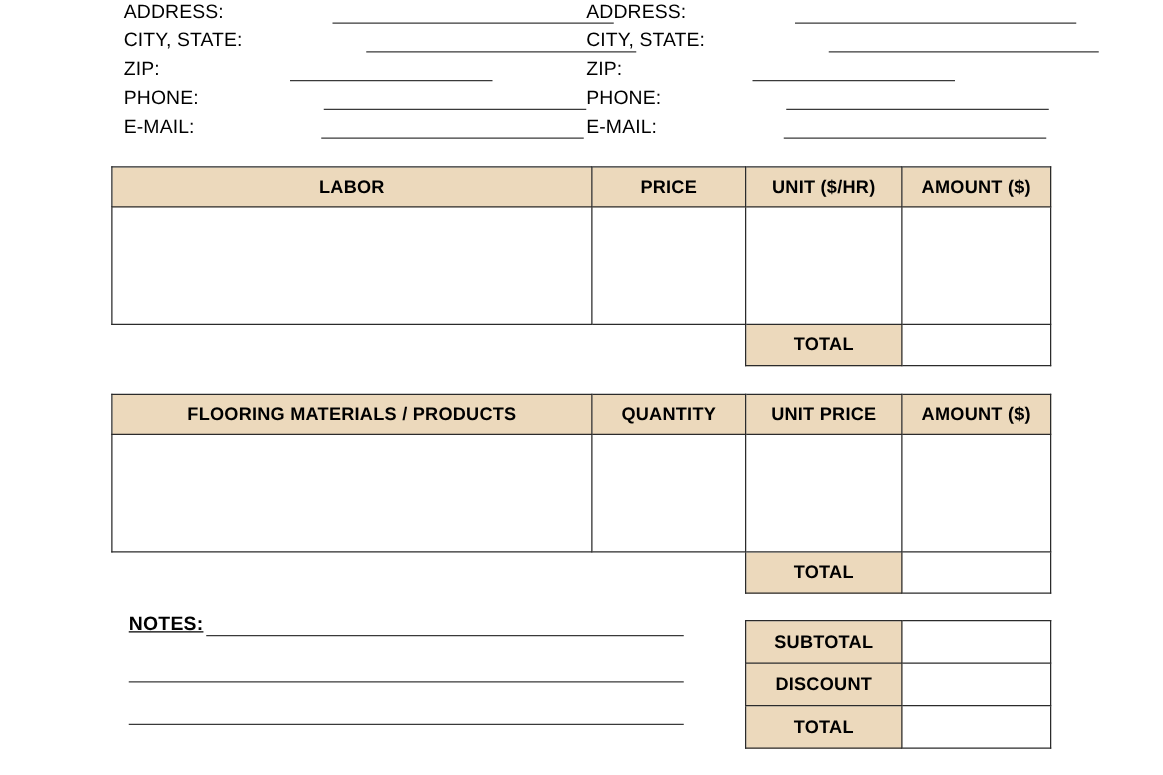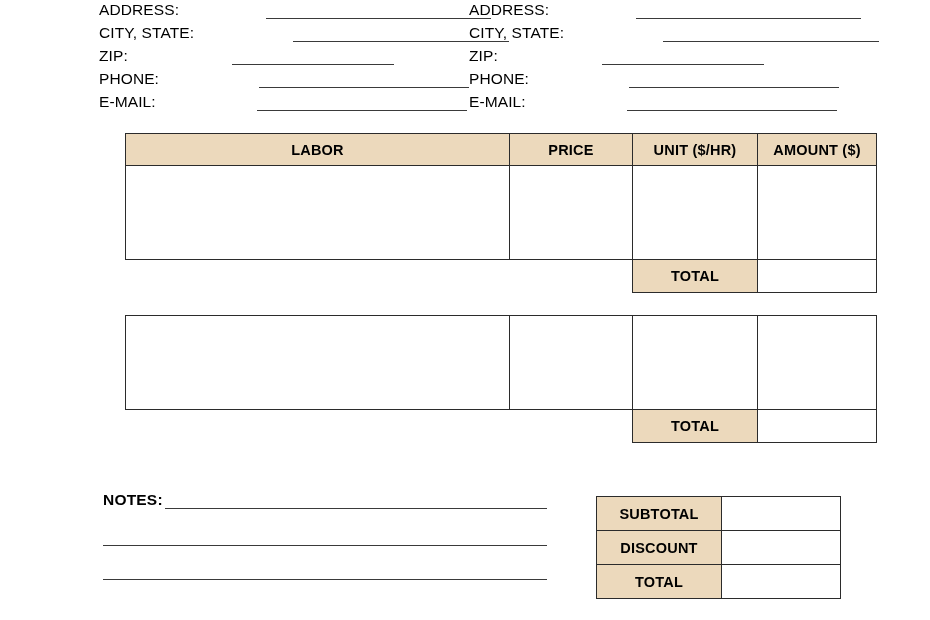--- a/index.html
+++ b/index.html
@@ -57,7 +57,6 @@
     position: absolute;
     border-collapse: collapse;
     table-layout: fixed;
-    margin-left: 36px;
   }
   .itable td, .itable th {
     border: 1.6px solid #2b2b2b;

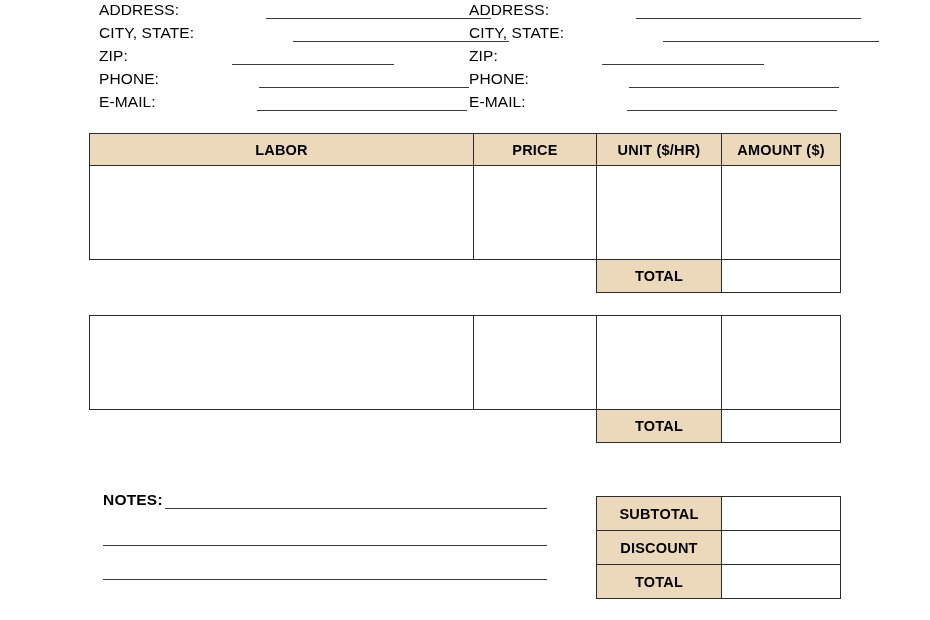--- a/index.html
+++ b/index.html
@@ -231,6 +231,12 @@
     </colgroup>
     <tbody>
       <tr>
+        <th class="hdr-cell">FLOORING MATERIALS / PRODUCTS</th>
+        <th class="hdr-cell">QUANTITY</th>
+        <th class="hdr-cell">UNIT PRICE</th>
+        <th class="hdr-cell">AMOUNT ($)</th>
+      </tr>
+      <tr>
         <td class="body-cell"></td>
         <td class="body-cell"></td>
         <td class="body-cell"></td>

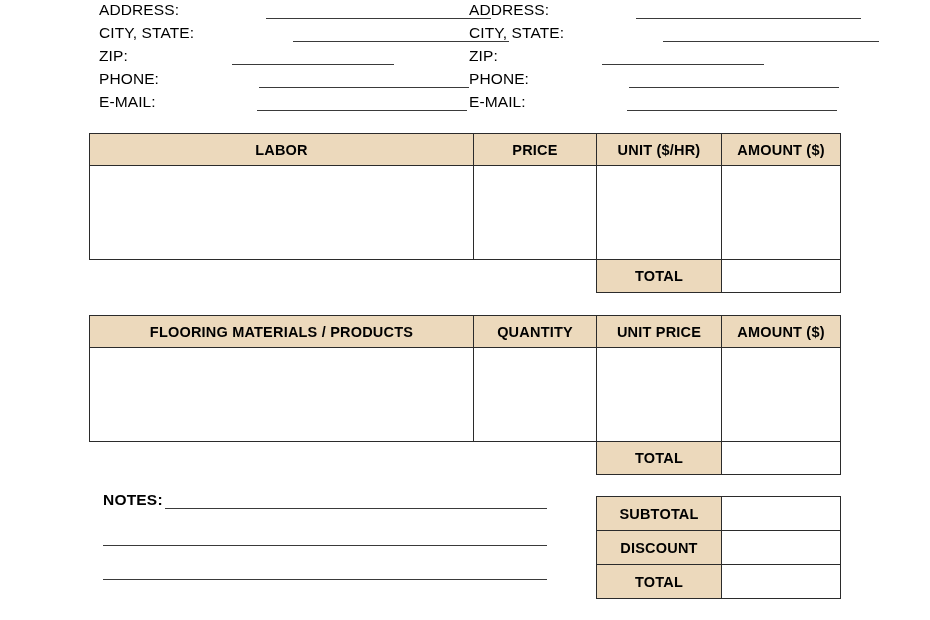--- a/index.html
+++ b/index.html
@@ -110,6 +110,7 @@
     font-size: 15.5px;
     font-weight: bold;
     letter-spacing: 0.2px;
+    text-decoration: underline;
   }
   .notes-rule {
     position: absolute;

